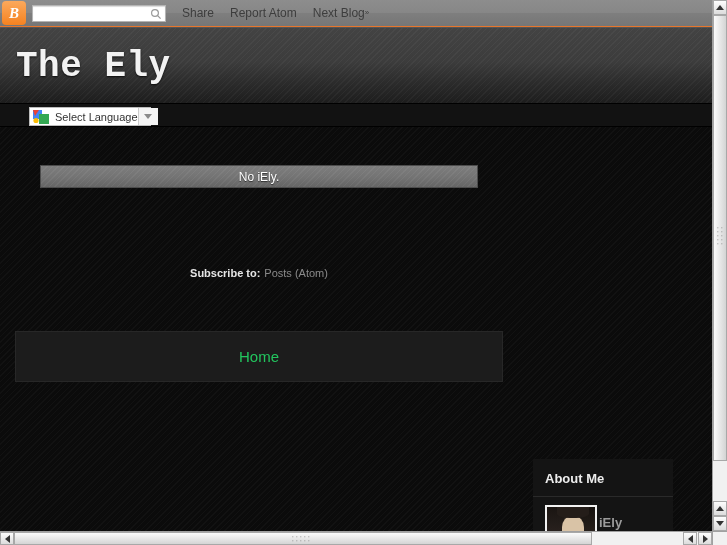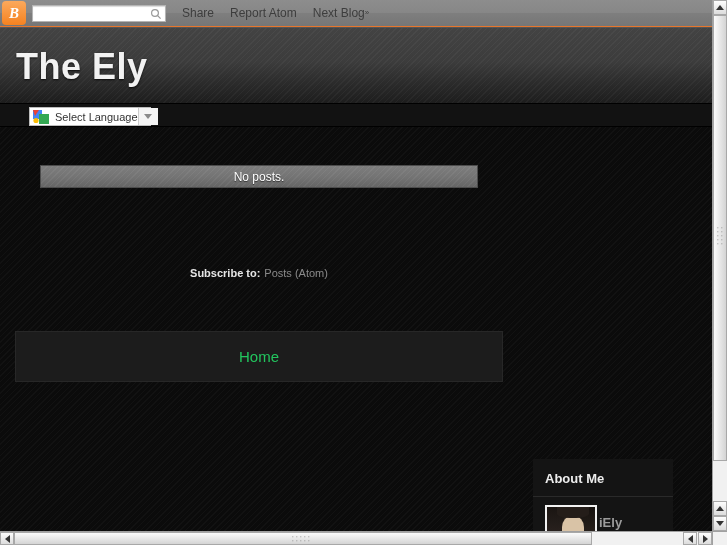--- a/index.html
+++ b/index.html
@@ -111,7 +111,7 @@
     left: 16px;
     top: 21px;
     margin: 0;
-    font-family: Liberation Sans, sans-serif;
+    font-family: Liberation Mono, monospace;
     font-weight: bold;
     font-size: 36px;
     line-height: 1;

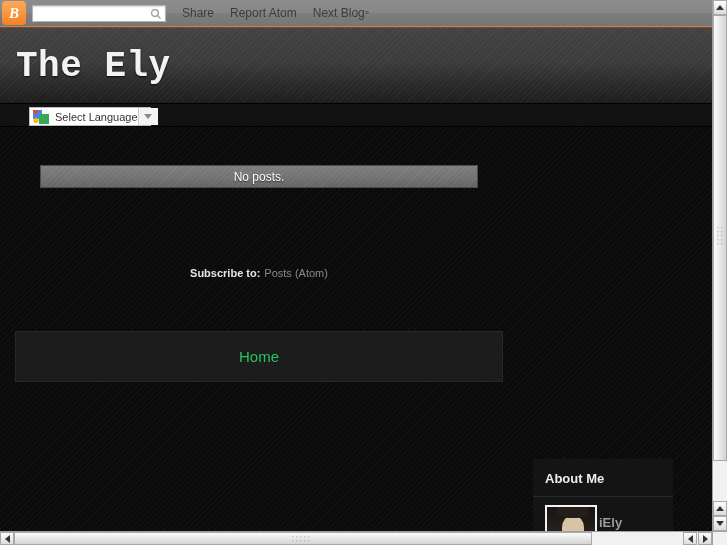--- a/index.html
+++ b/index.html
@@ -411,7 +411,7 @@
 
       <div id="main-col">
 
-        <div id="no-posts">No posts.</div>
+        <div id="no-posts">No iEly.</div>
 
         <div id="home-block">
           <a id="home-link">Home</a>

